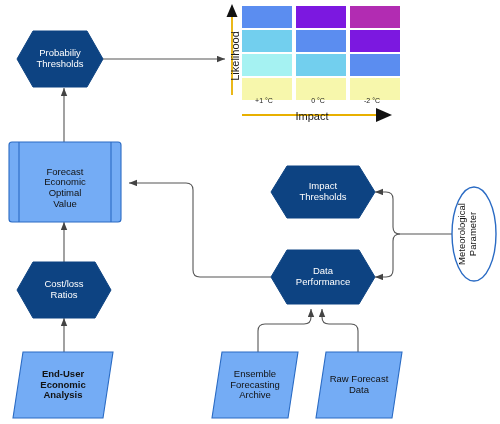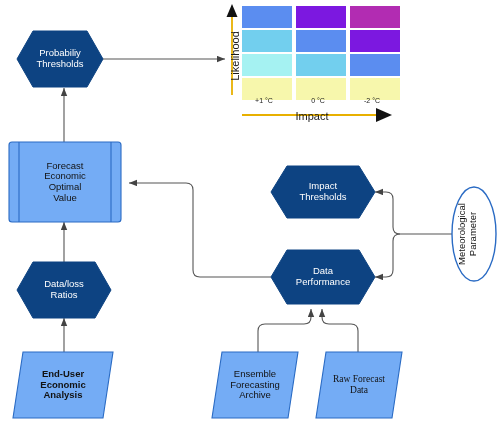--- a/index.html
+++ b/index.html
@@ -106,7 +106,7 @@
 <div class="node-label lbl-dark" style="left:17px;top:31px;width:86px;height:56px;">Probabiliy
 Thresholds</div>
 
-<div class="node-label lbl-light" style="left:19px;top:142px;width:92px;height:80px;">Forecast
+<div class="node-label lbl-light" style="left:19px;top:148px;width:92px;height:80px;">Forecast
 Economic
 Optimal
 Value</div>

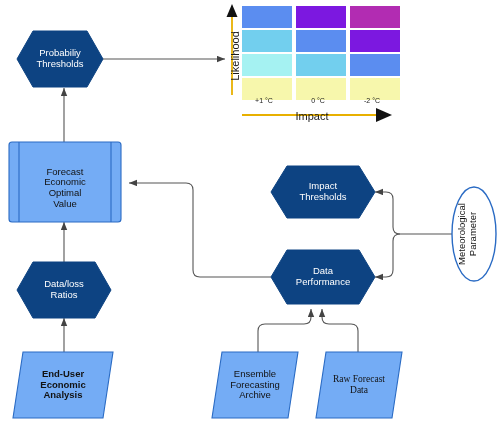--- a/index.html
+++ b/index.html
@@ -111,7 +111,7 @@
 Optimal
 Value</div>
 
-<div class="node-label lbl-dark" style="left:17px;top:262px;width:94px;height:56px;">Data/loss
+<div class="node-label lbl-dark" style="left:17px;top:262px;width:94px;height:56px;">Cost/loss
 Ratios</div>
 
 <div class="node-label lbl-light" style="left:18px;top:352px;width:90px;height:66px;font-weight:bold;">End-User

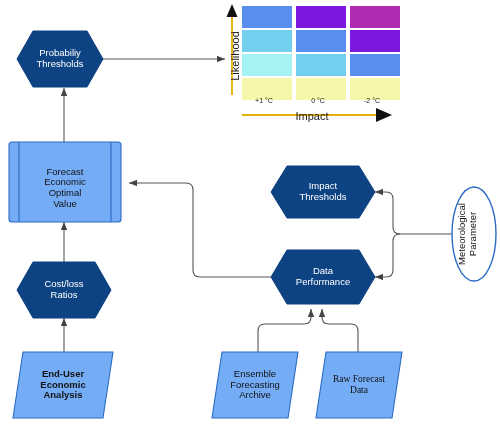--- a/index.html
+++ b/index.html
@@ -131,7 +131,7 @@
 Forecasting
 Archive</div>
 
-<div class="node-label lbl-light" style="left:321px;top:352px;width:76px;height:66px;font-family:Liberation Serif, serif;">Raw Forecast
+<div class="node-label lbl-light" style="left:321px;top:352px;width:76px;height:66px;">Raw Forecast
 Data</div>
 
 <div class="axis-text axis-title vert" style="left:193px;top:50px;width:84px;text-align:center;">Likelihood</div>

